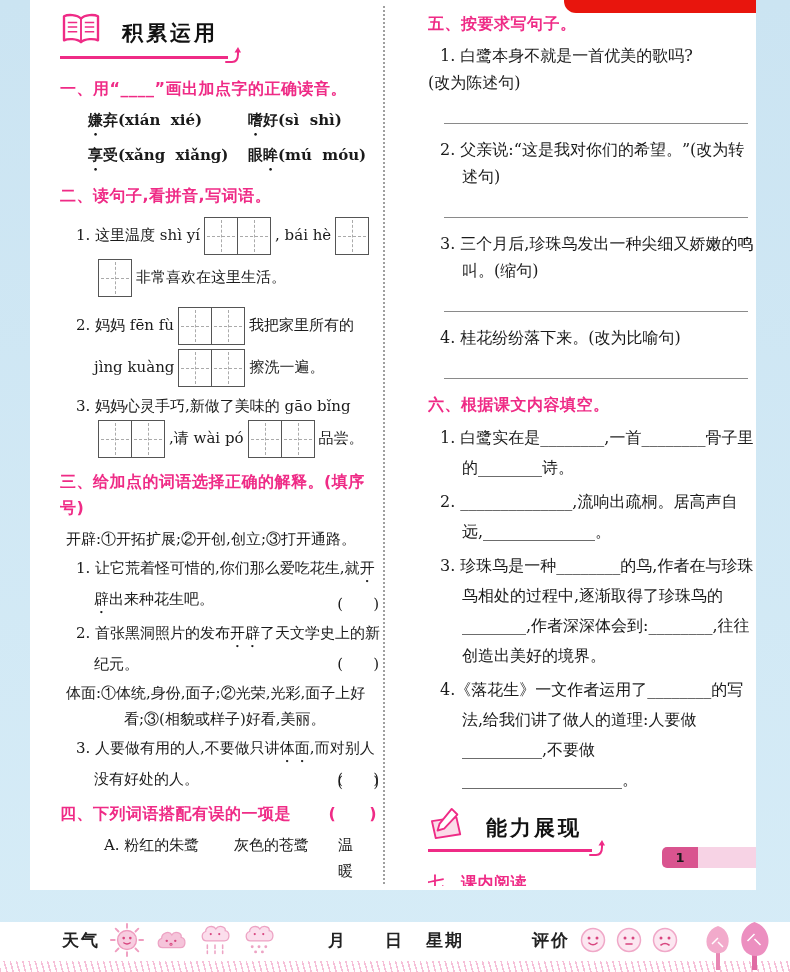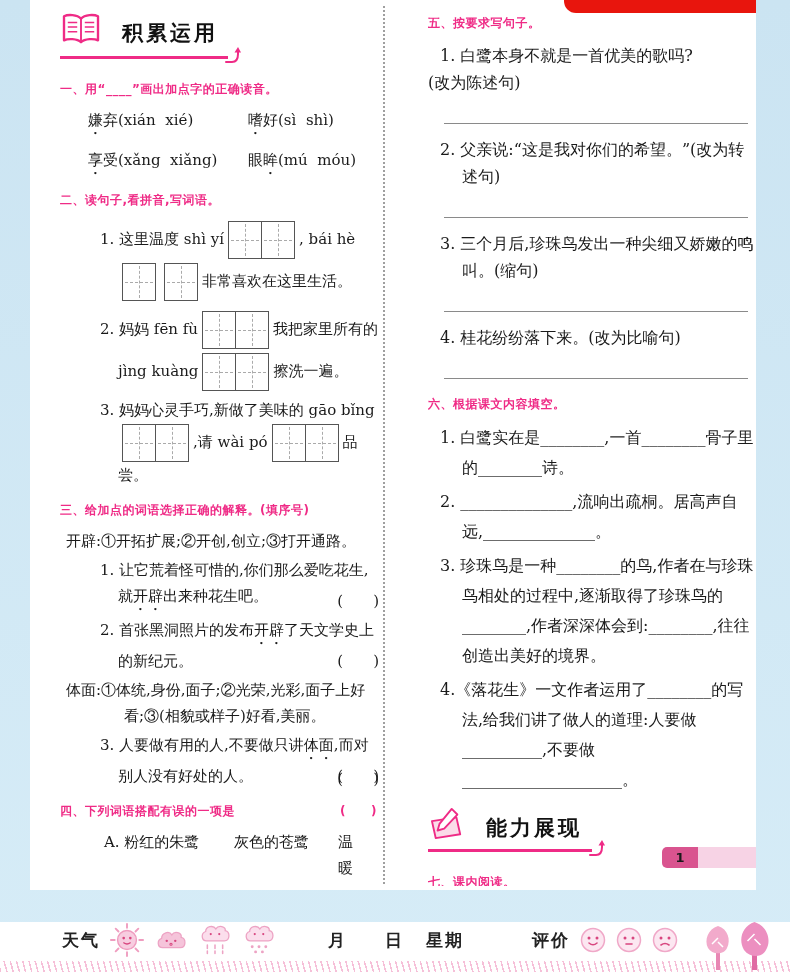--- a/index.html
+++ b/index.html
@@ -19,7 +19,7 @@
   .sec-title{font-size:21px;font-weight:bold;letter-spacing:3px;color:#111;font-family:"Liberation Sans",sans-serif;}
   .hook{position:absolute;right:-13px;bottom:-8px;}
 
-  .ititle{color:#ef2b86;font-weight:bold;font-size:12px;margin:9px 0 5px;letter-spacing:0.5px;}
+  .ititle{color:#ef2b86;font-weight:bold;font-size:16px;margin:9px 0 5px;letter-spacing:0.5px;}
   .ex4-title{display:flex;justify-content:space-between;padding-right:6px;}
 
   

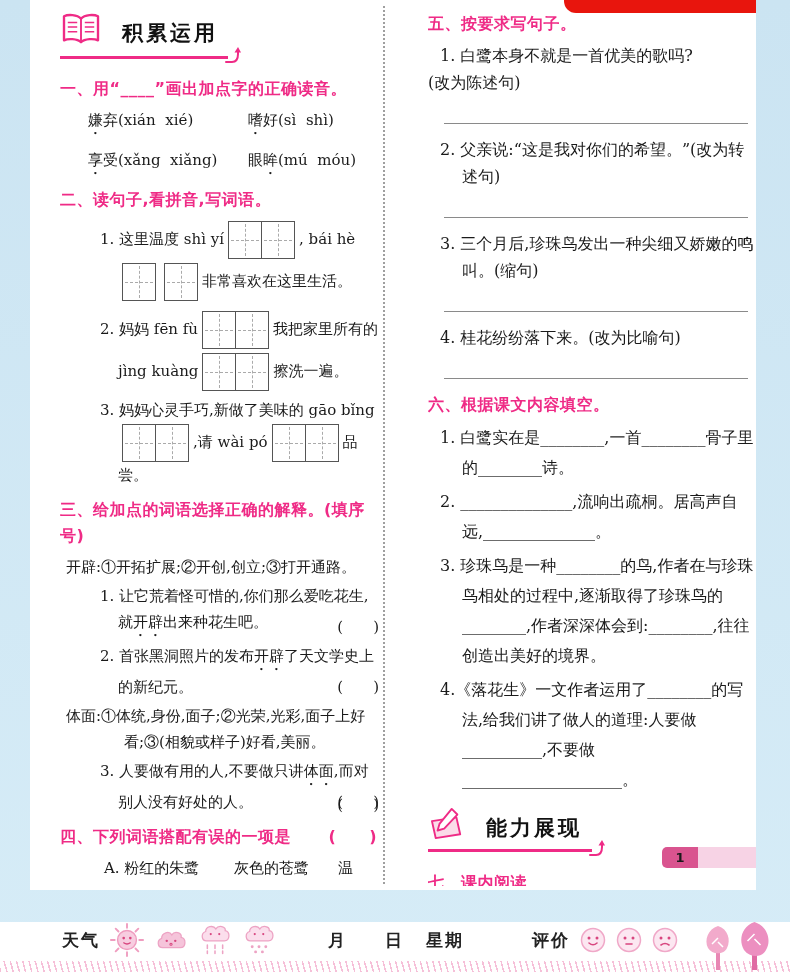--- a/index.html
+++ b/index.html
@@ -23,7 +23,7 @@
   .ex4-title{display:flex;justify-content:space-between;padding-right:6px;}
 
   
-  .ex1-grid{display:grid;grid-template-columns:160px auto;row-gap:9px;padding-left:28px;margin-bottom:2px;}
+  .ex1-grid{display:grid;grid-template-columns:160px auto;row-gap:3px;padding-left:28px;margin-bottom:2px;font-weight:bold;}
 
   
   .hitem{position:relative;margin-left:40px;padding-left:18px;text-indent:-18px;margin-top:3px;}

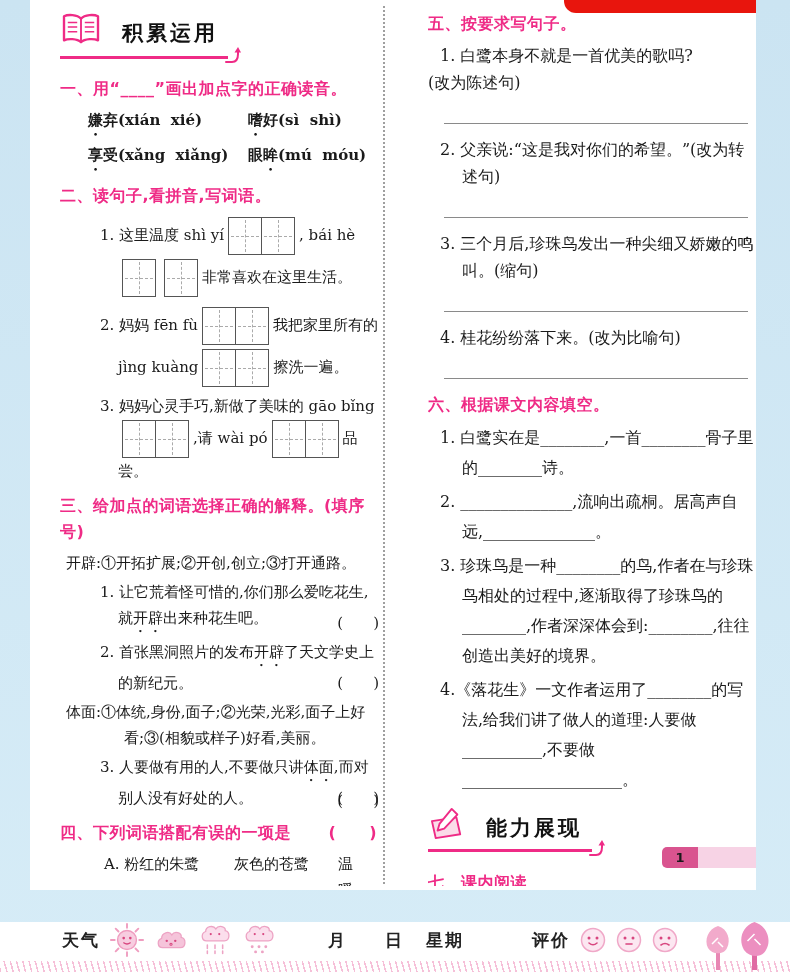--- a/index.html
+++ b/index.html
@@ -26,7 +26,7 @@
   .ex1-grid{display:grid;grid-template-columns:160px auto;row-gap:3px;padding-left:28px;margin-bottom:2px;font-weight:bold;}
 
   
-  .hitem{position:relative;margin-left:40px;padding-left:18px;text-indent:-18px;margin-top:3px;}
+  .hitem{position:relative;margin-left:16px;padding-left:18px;text-indent:-18px;margin-top:3px;}
   .hitem-r{position:relative;margin-left:12px;padding-left:22px;text-indent:-22px;margin-top:3px;}
   .def{margin-left:6px;padding-left:58px;text-indent:-58px;margin-top:3px;font-family:"DejaVu Serif",serif;}
   .kai{font-family:"DejaVu Serif",serif;}

